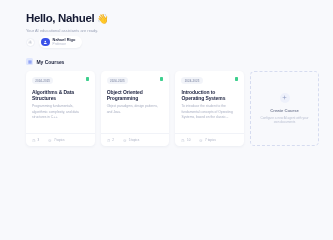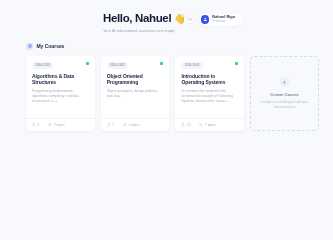--- a/index.html
+++ b/index.html
@@ -14,7 +14,7 @@
   .page { padding:10px 14px 0 26px; }
 
   
-  .topbar { display:flex; align-items:flex-start; justify-content:center; }
+  .topbar { display:flex; align-items:flex-start; justify-content:flex-end;flex-direction:column; }
   .greeting-wrap { padding-top:2px; }
   .greeting {
     font-size:11.5px; font-weight:bold; letter-spacing:-0.35px;

